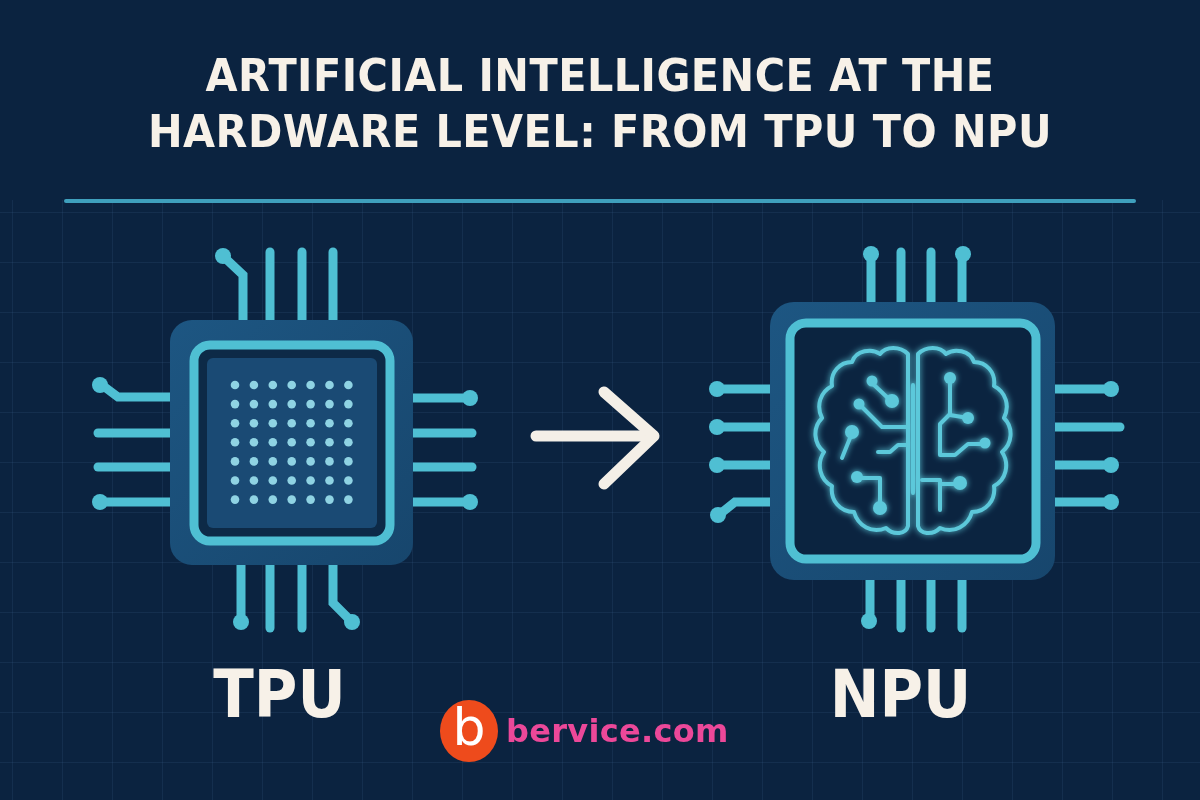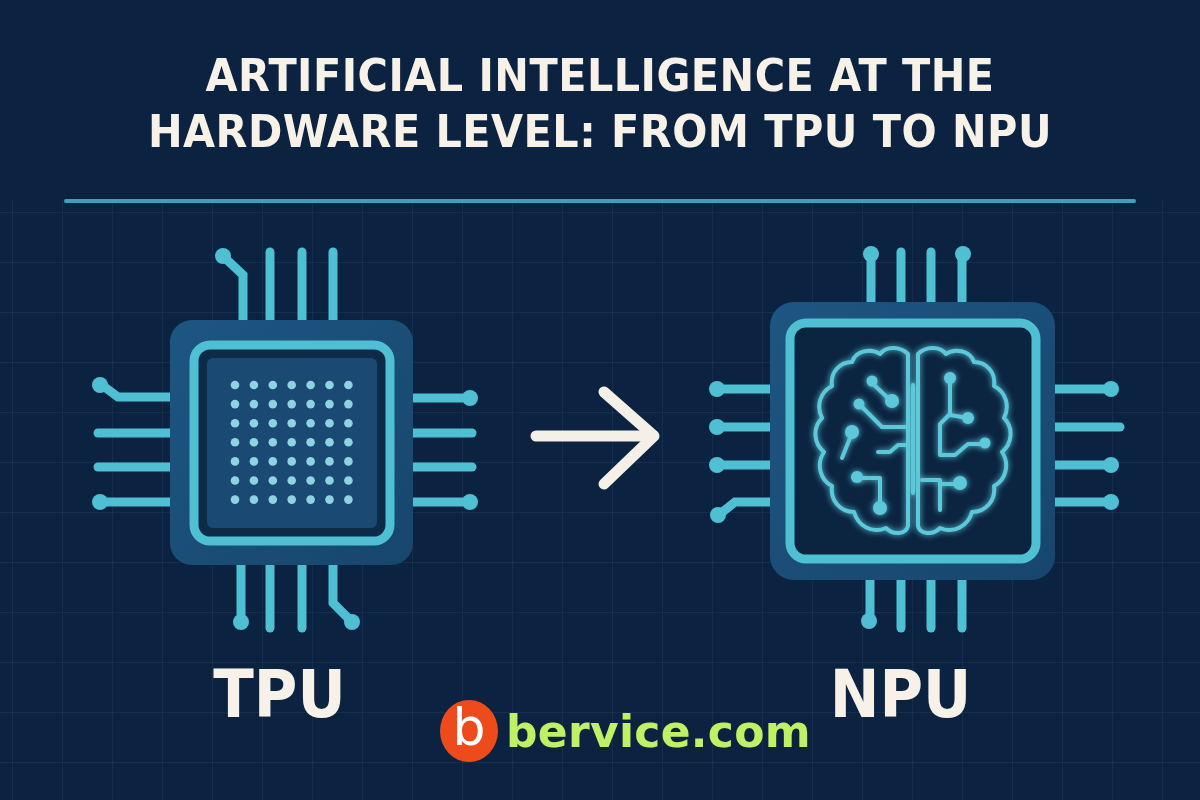--- a/index.html
+++ b/index.html
@@ -53,8 +53,8 @@
   }
   .logo-mark span { transform: translateY(-4px); }
   .logo-text {
-    color: #bef264; font-family: "DejaVu Sans", sans-serif;
-    font-weight: bold; font-size: 44px; letter-spacing: 0.3px;
+    color: #ec4899; font-family: "DejaVu Sans", sans-serif;
+    font-weight: bold; font-size: 32px; letter-spacing: 0.3px;
   }
 </style>
 </head>

